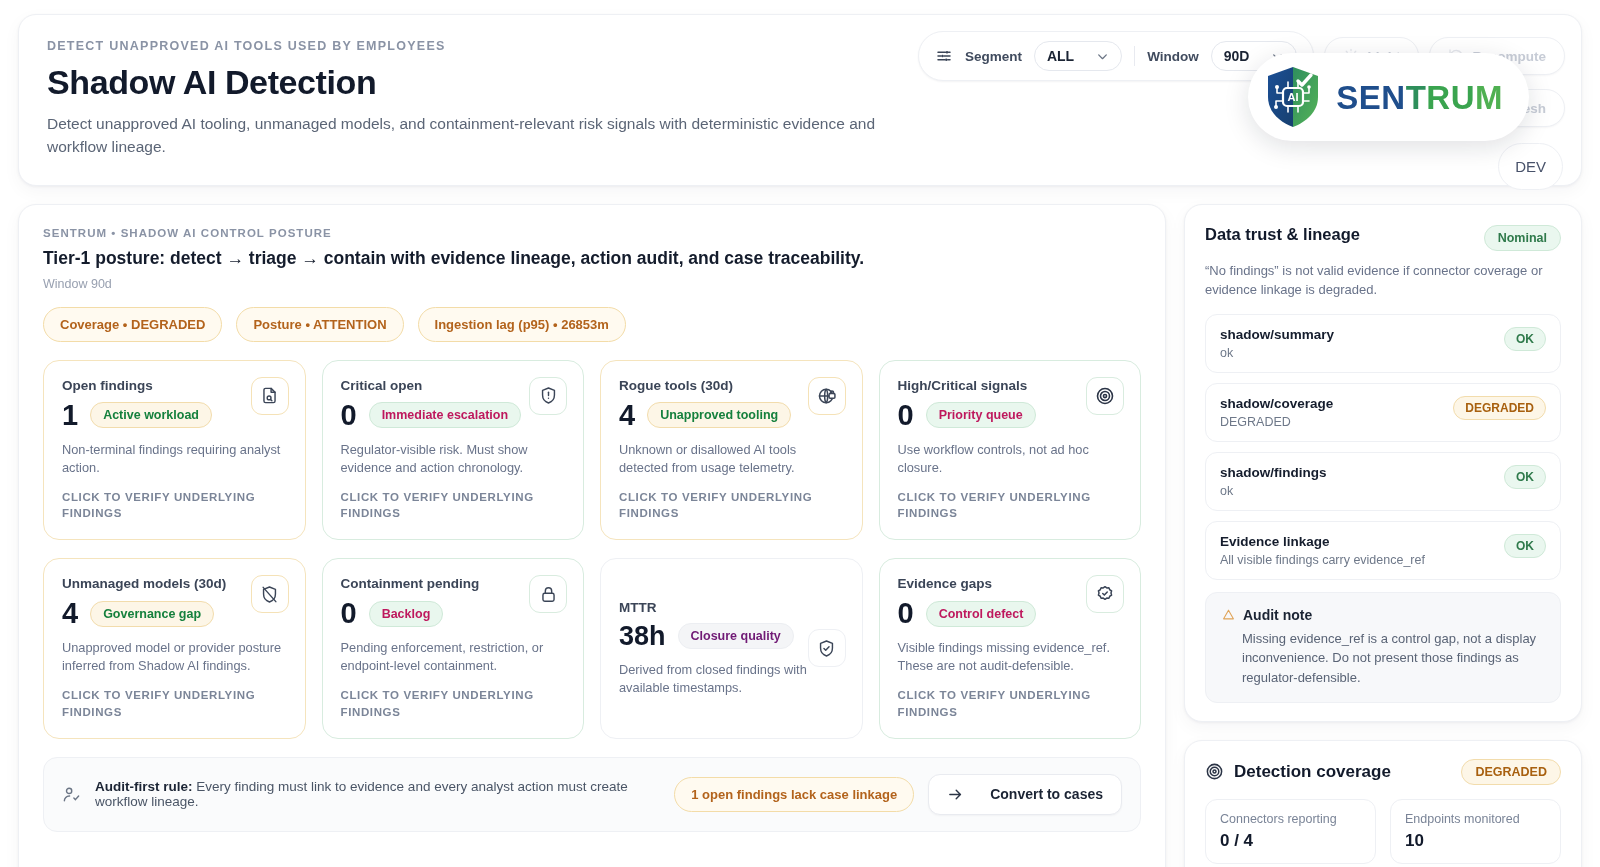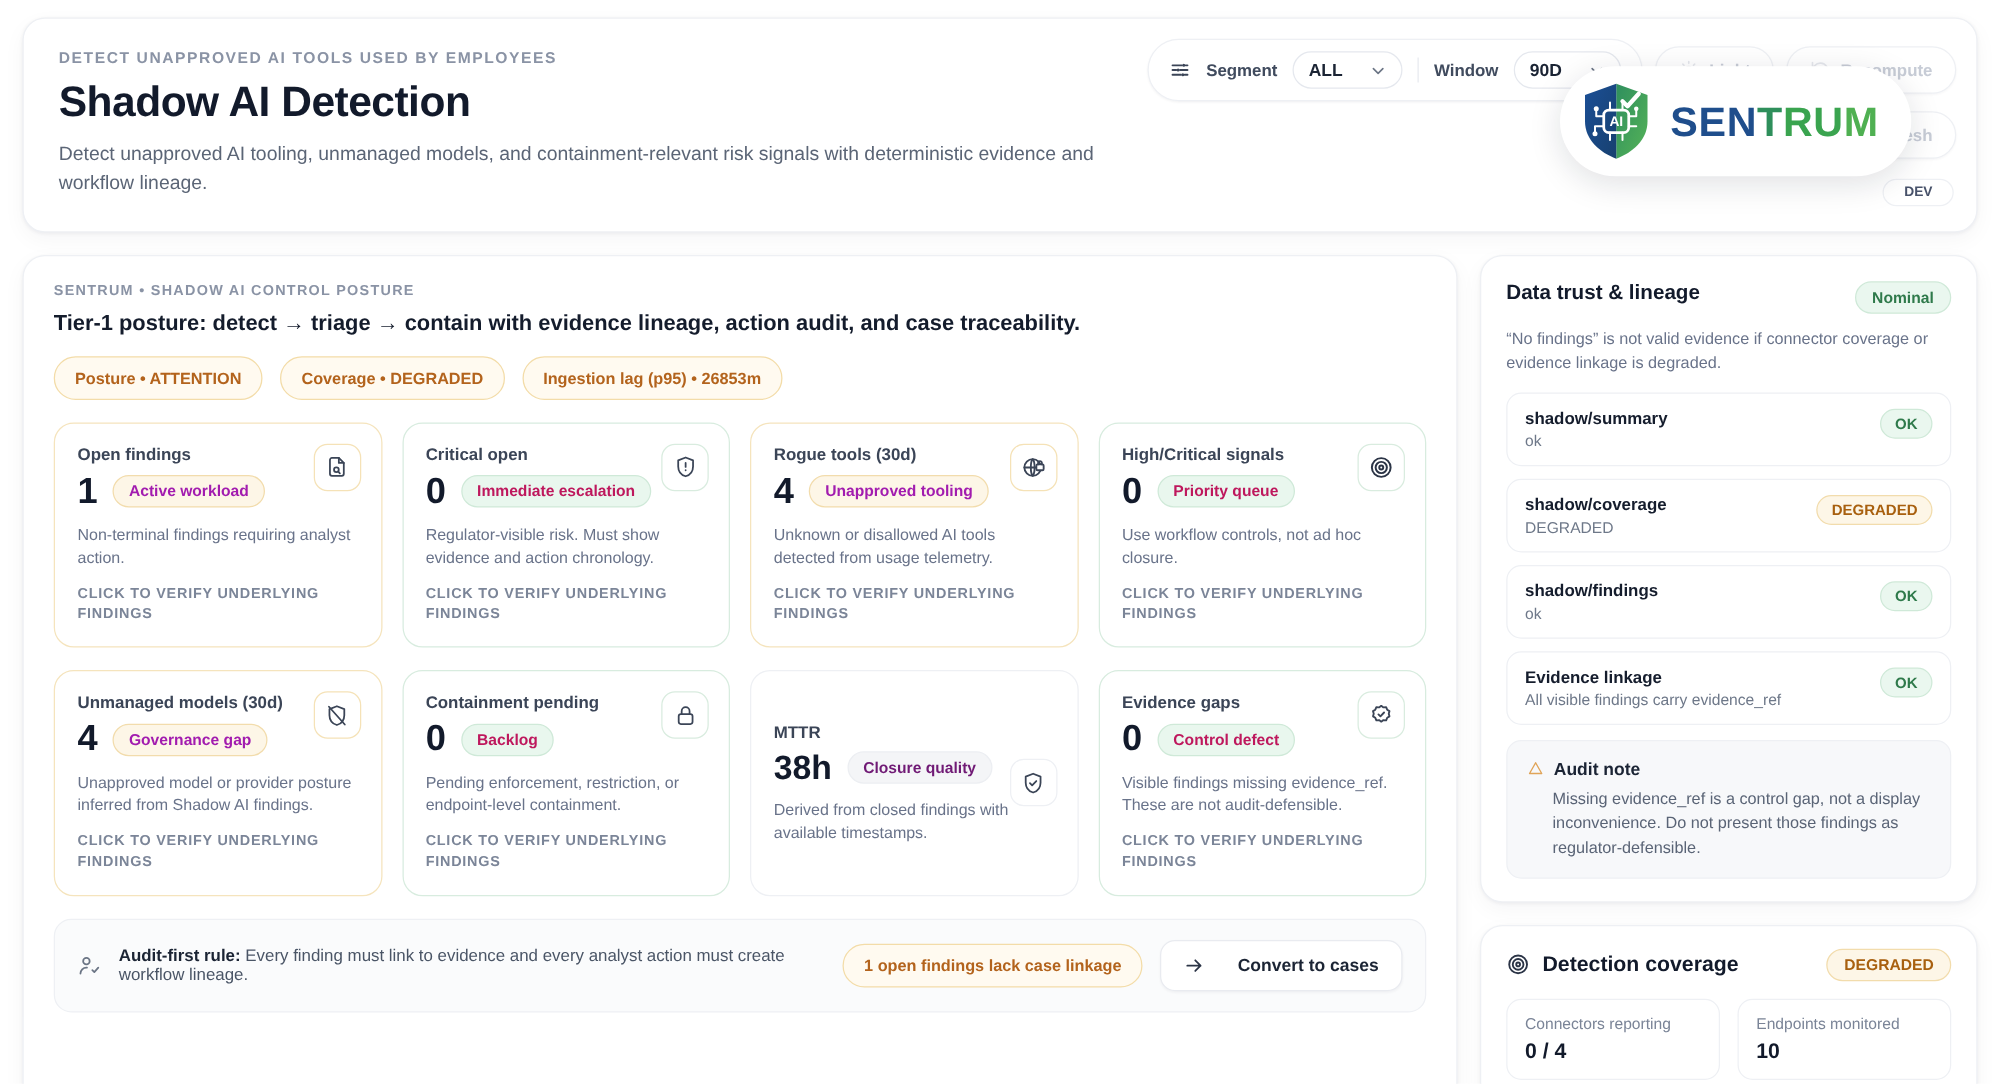--- a/index.html
+++ b/index.html
@@ -68,7 +68,7 @@
   .dev-chip {
     position: absolute; top: 128px; right: 18px;
     border: 1px solid #eef0f4; border-radius: 999px;
-    padding: 4px 16px; font-size: 11px; font-weight: 700;
+    padding: 14px 16px; font-size: 15px; font-weight: 400;
     color: #48526a; background: #fff;
   }
 

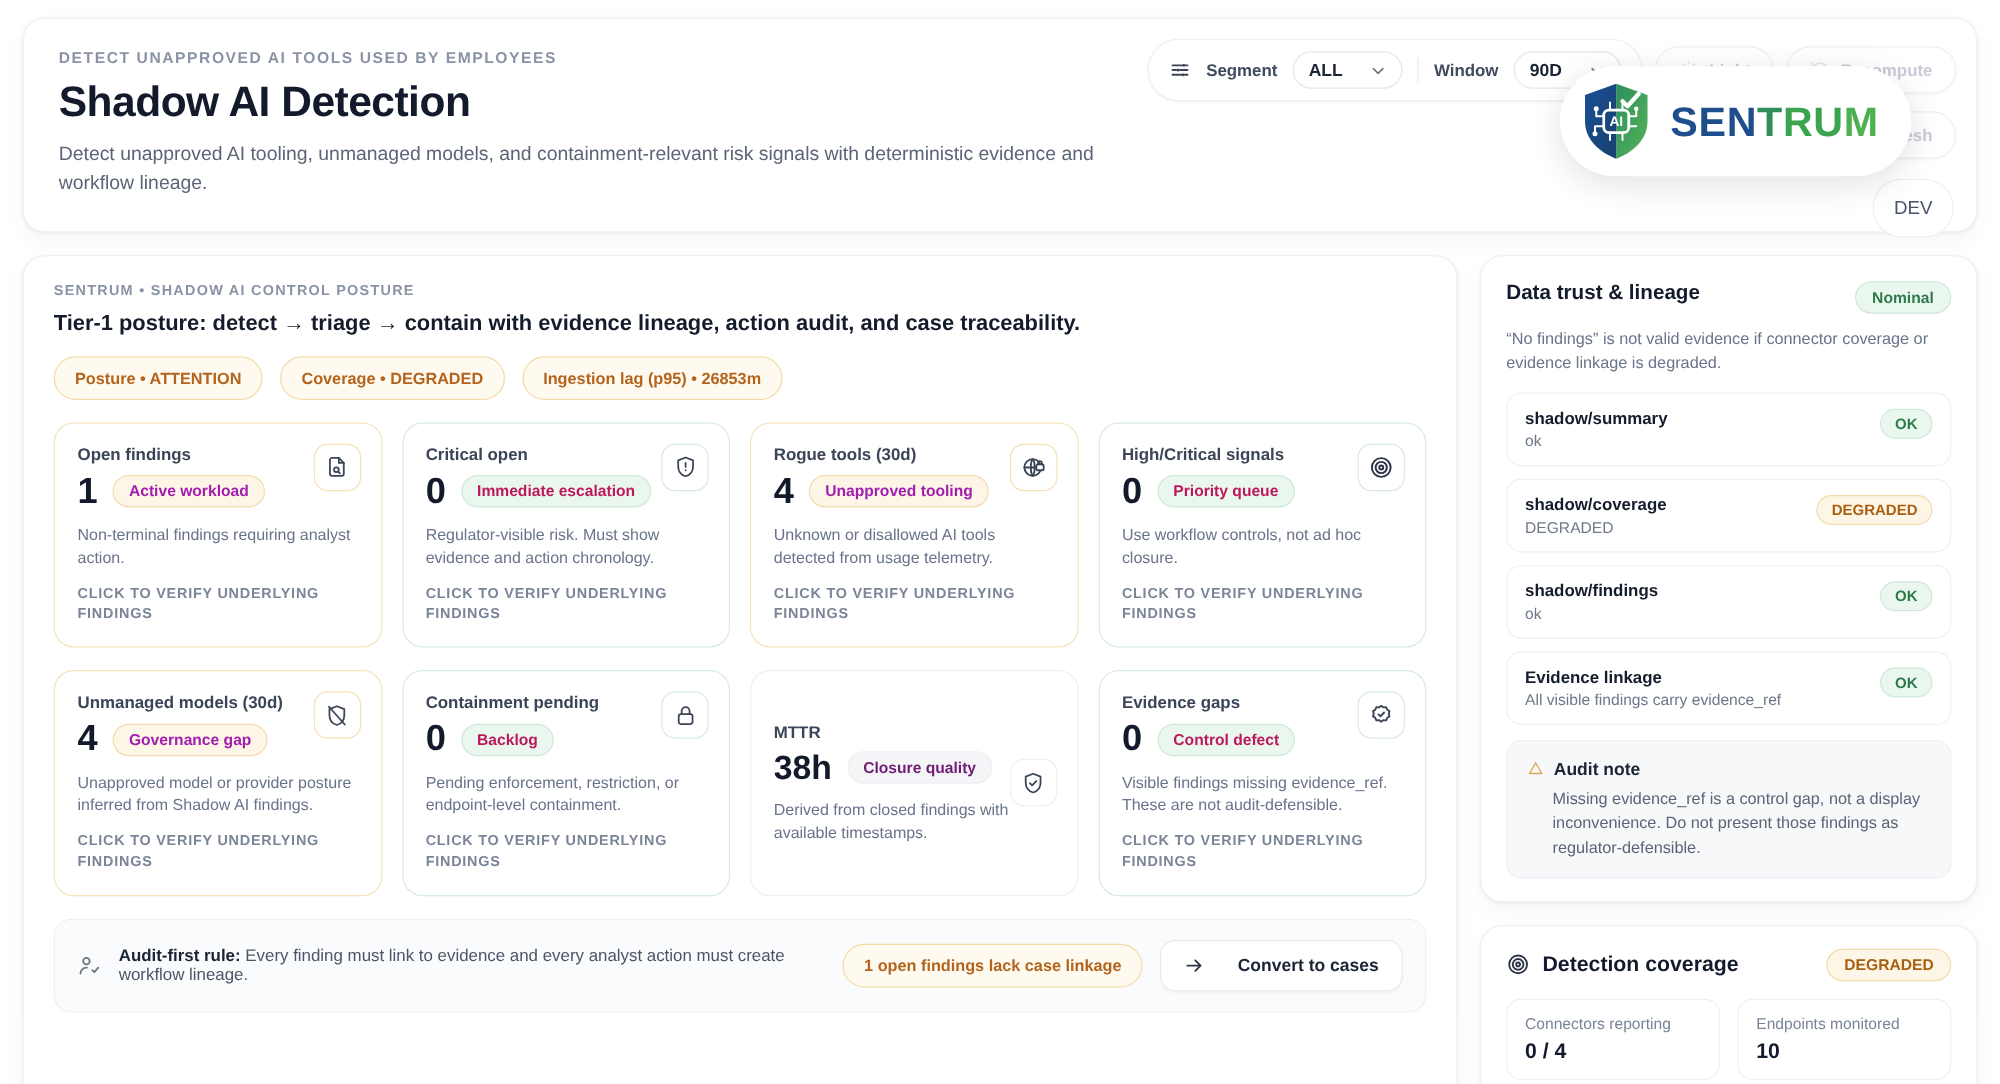--- a/index.html
+++ b/index.html
@@ -329,6 +329,7 @@
     <section class="card posture">
       <div class="kicker">SENTRUM • SHADOW AI CONTROL POSTURE</div>
       <h2>Tier-1 posture: detect → triage → contain with evidence lineage, action audit, and case traceability.</h2>
+      <div class="win">Window 90d</div>
 
       <div class="chiprow">
         <span class="chip warn">Posture  •  ATTENTION</span>

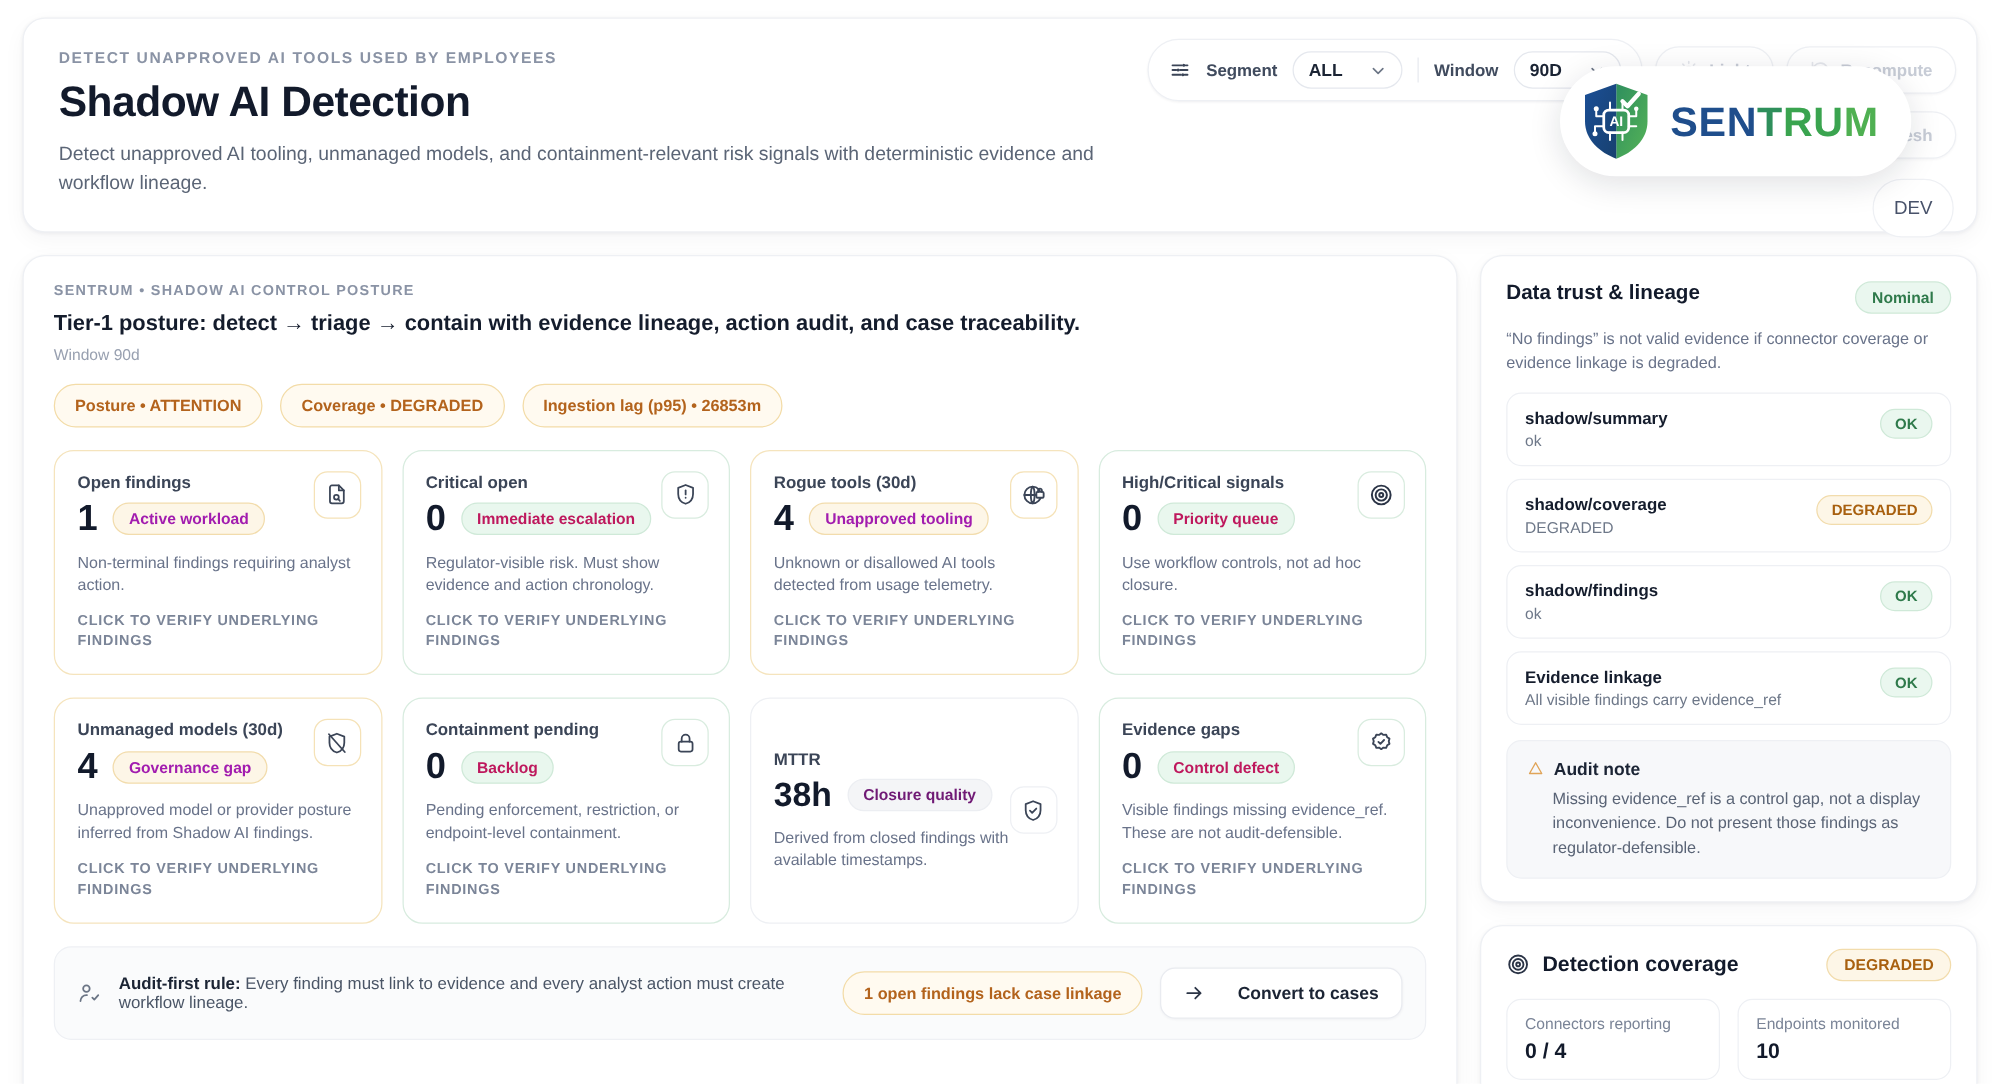--- a/index.html
+++ b/index.html
@@ -332,8 +332,8 @@
       <div class="win">Window 90d</div>
 
       <div class="chiprow">
+        <span class="chip warn">Coverage  •  DEGRADED</span>
         <span class="chip warn">Posture  •  ATTENTION</span>
-        <span class="chip warn">Coverage  •  DEGRADED</span>
         <span class="chip warn">Ingestion lag (p95)  •  26853m</span>
       </div>
 

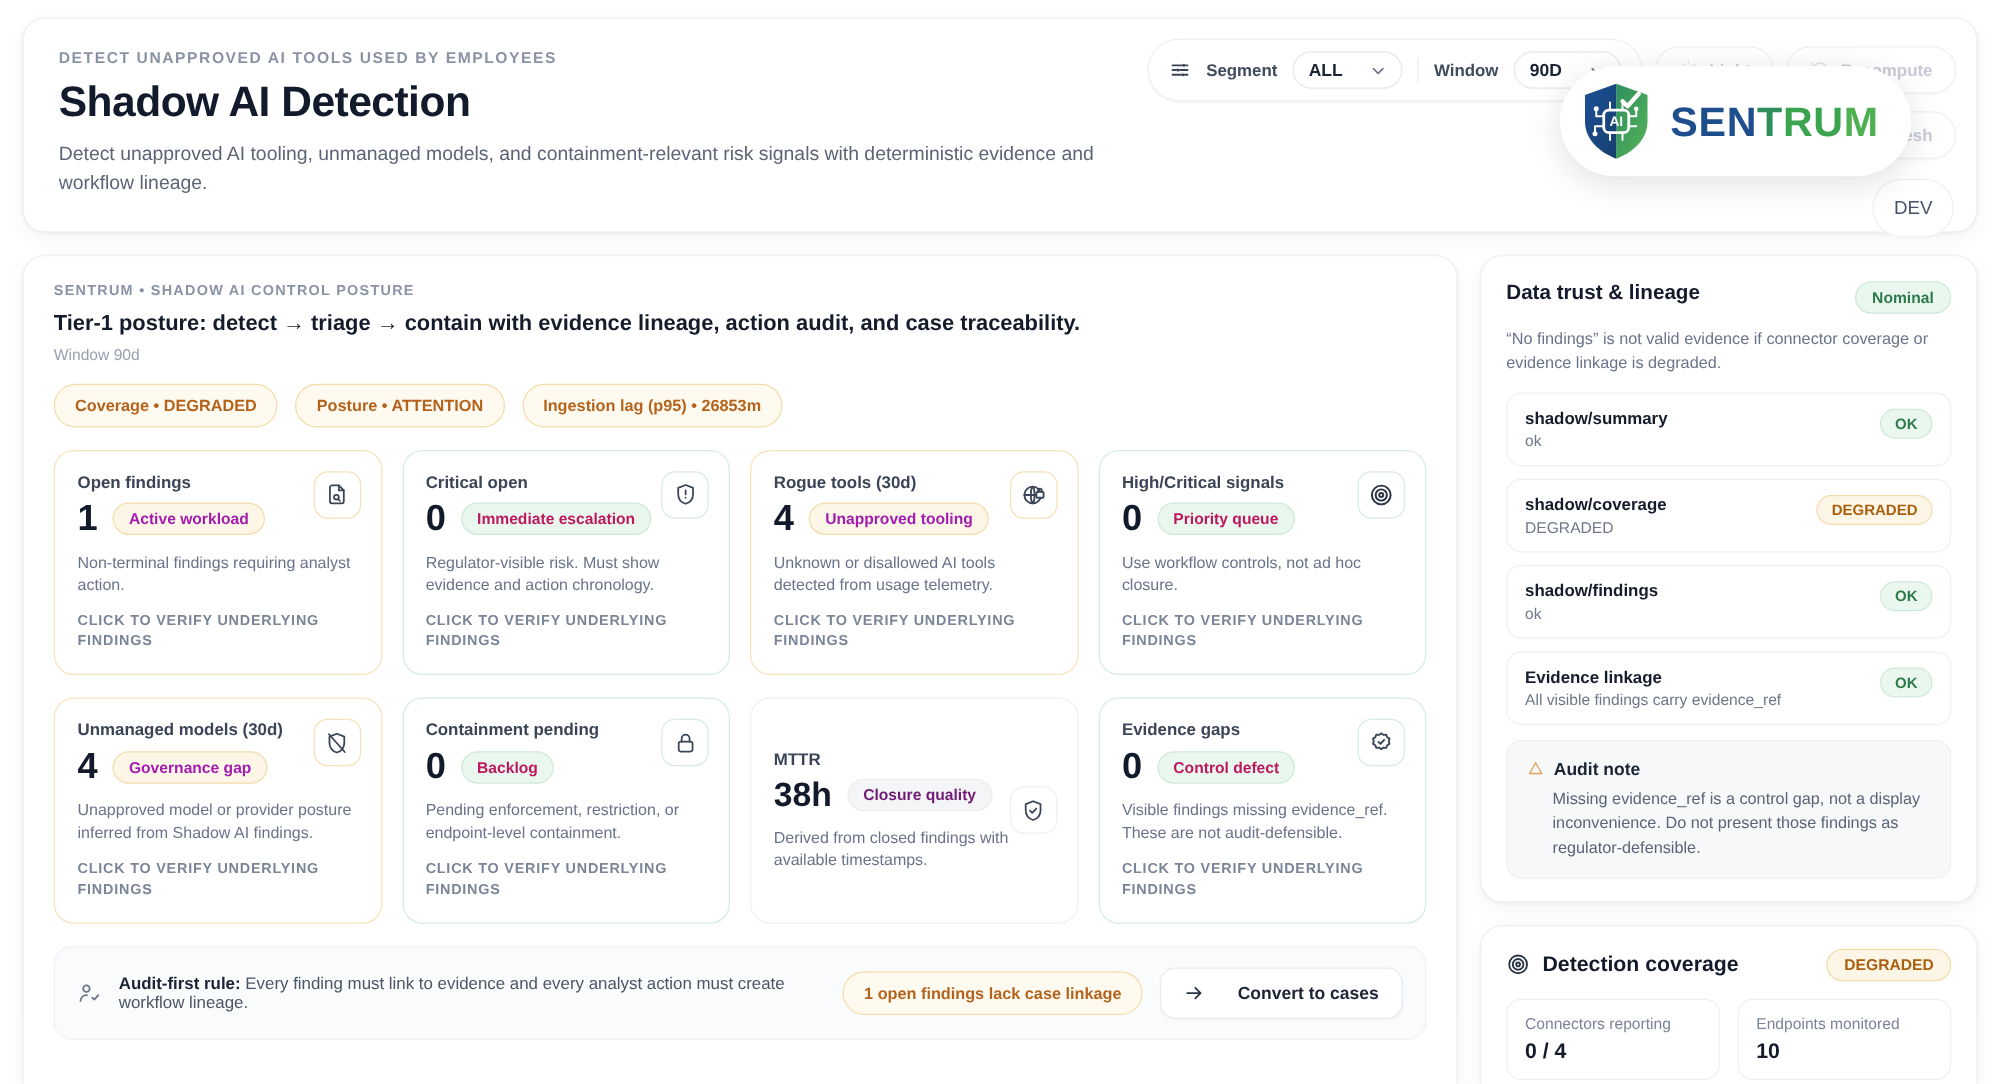--- a/index.html
+++ b/index.html
@@ -130,7 +130,7 @@
     border-radius: 999px; padding: 5px 12px; font-size: 12.5px; font-weight: 600;
     white-space: nowrap;
   }
-  .badge.amber { background: #fdf6e7; border: 1px solid #f2dcac; color: #a21caf; }
+  .badge.amber { background: #fdf6e7; border: 1px solid #f2dcac; color: #15803d; }
   .badge.green { background: #e9f7ee; border: 1px solid #cfe9d8; color: #be185d; }
   .badge.grey  { background: #f4f5f7; border: 1px solid #eceef2; color: #701a75; }
   .tile-desc { font-size: 12.8px; line-height: 1.42; color: #69738a; margin-top: 11px; }

